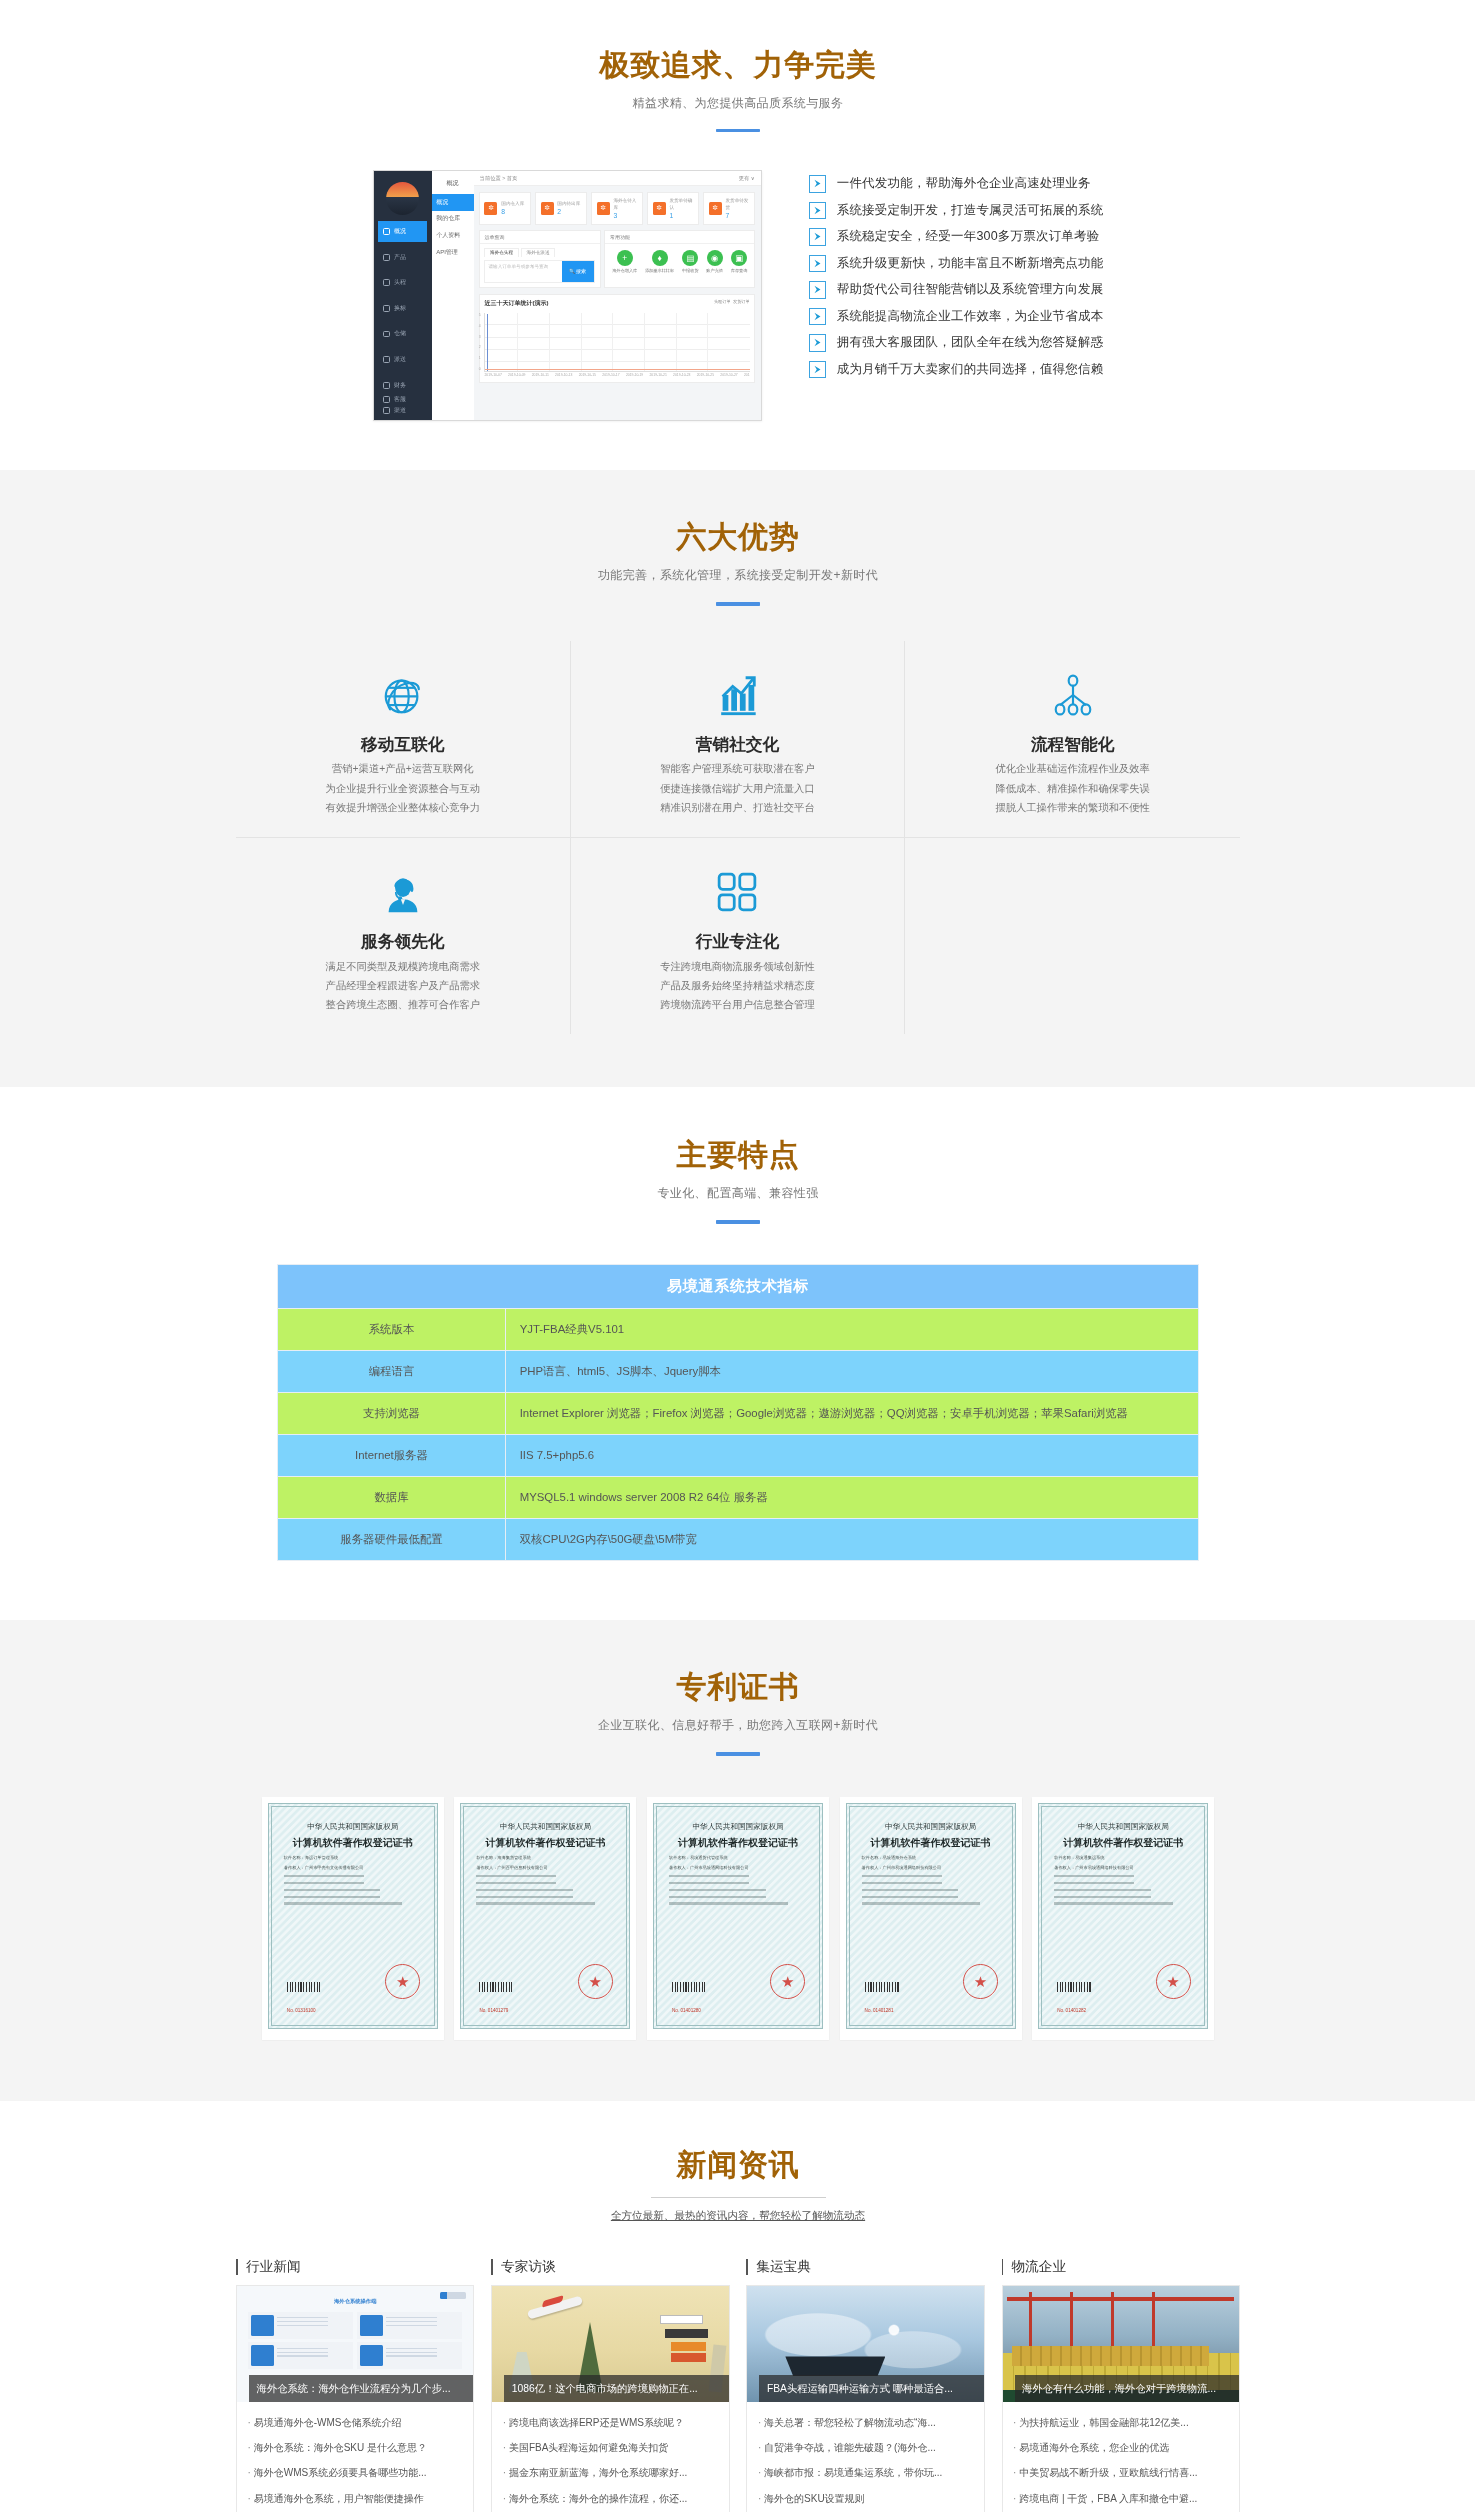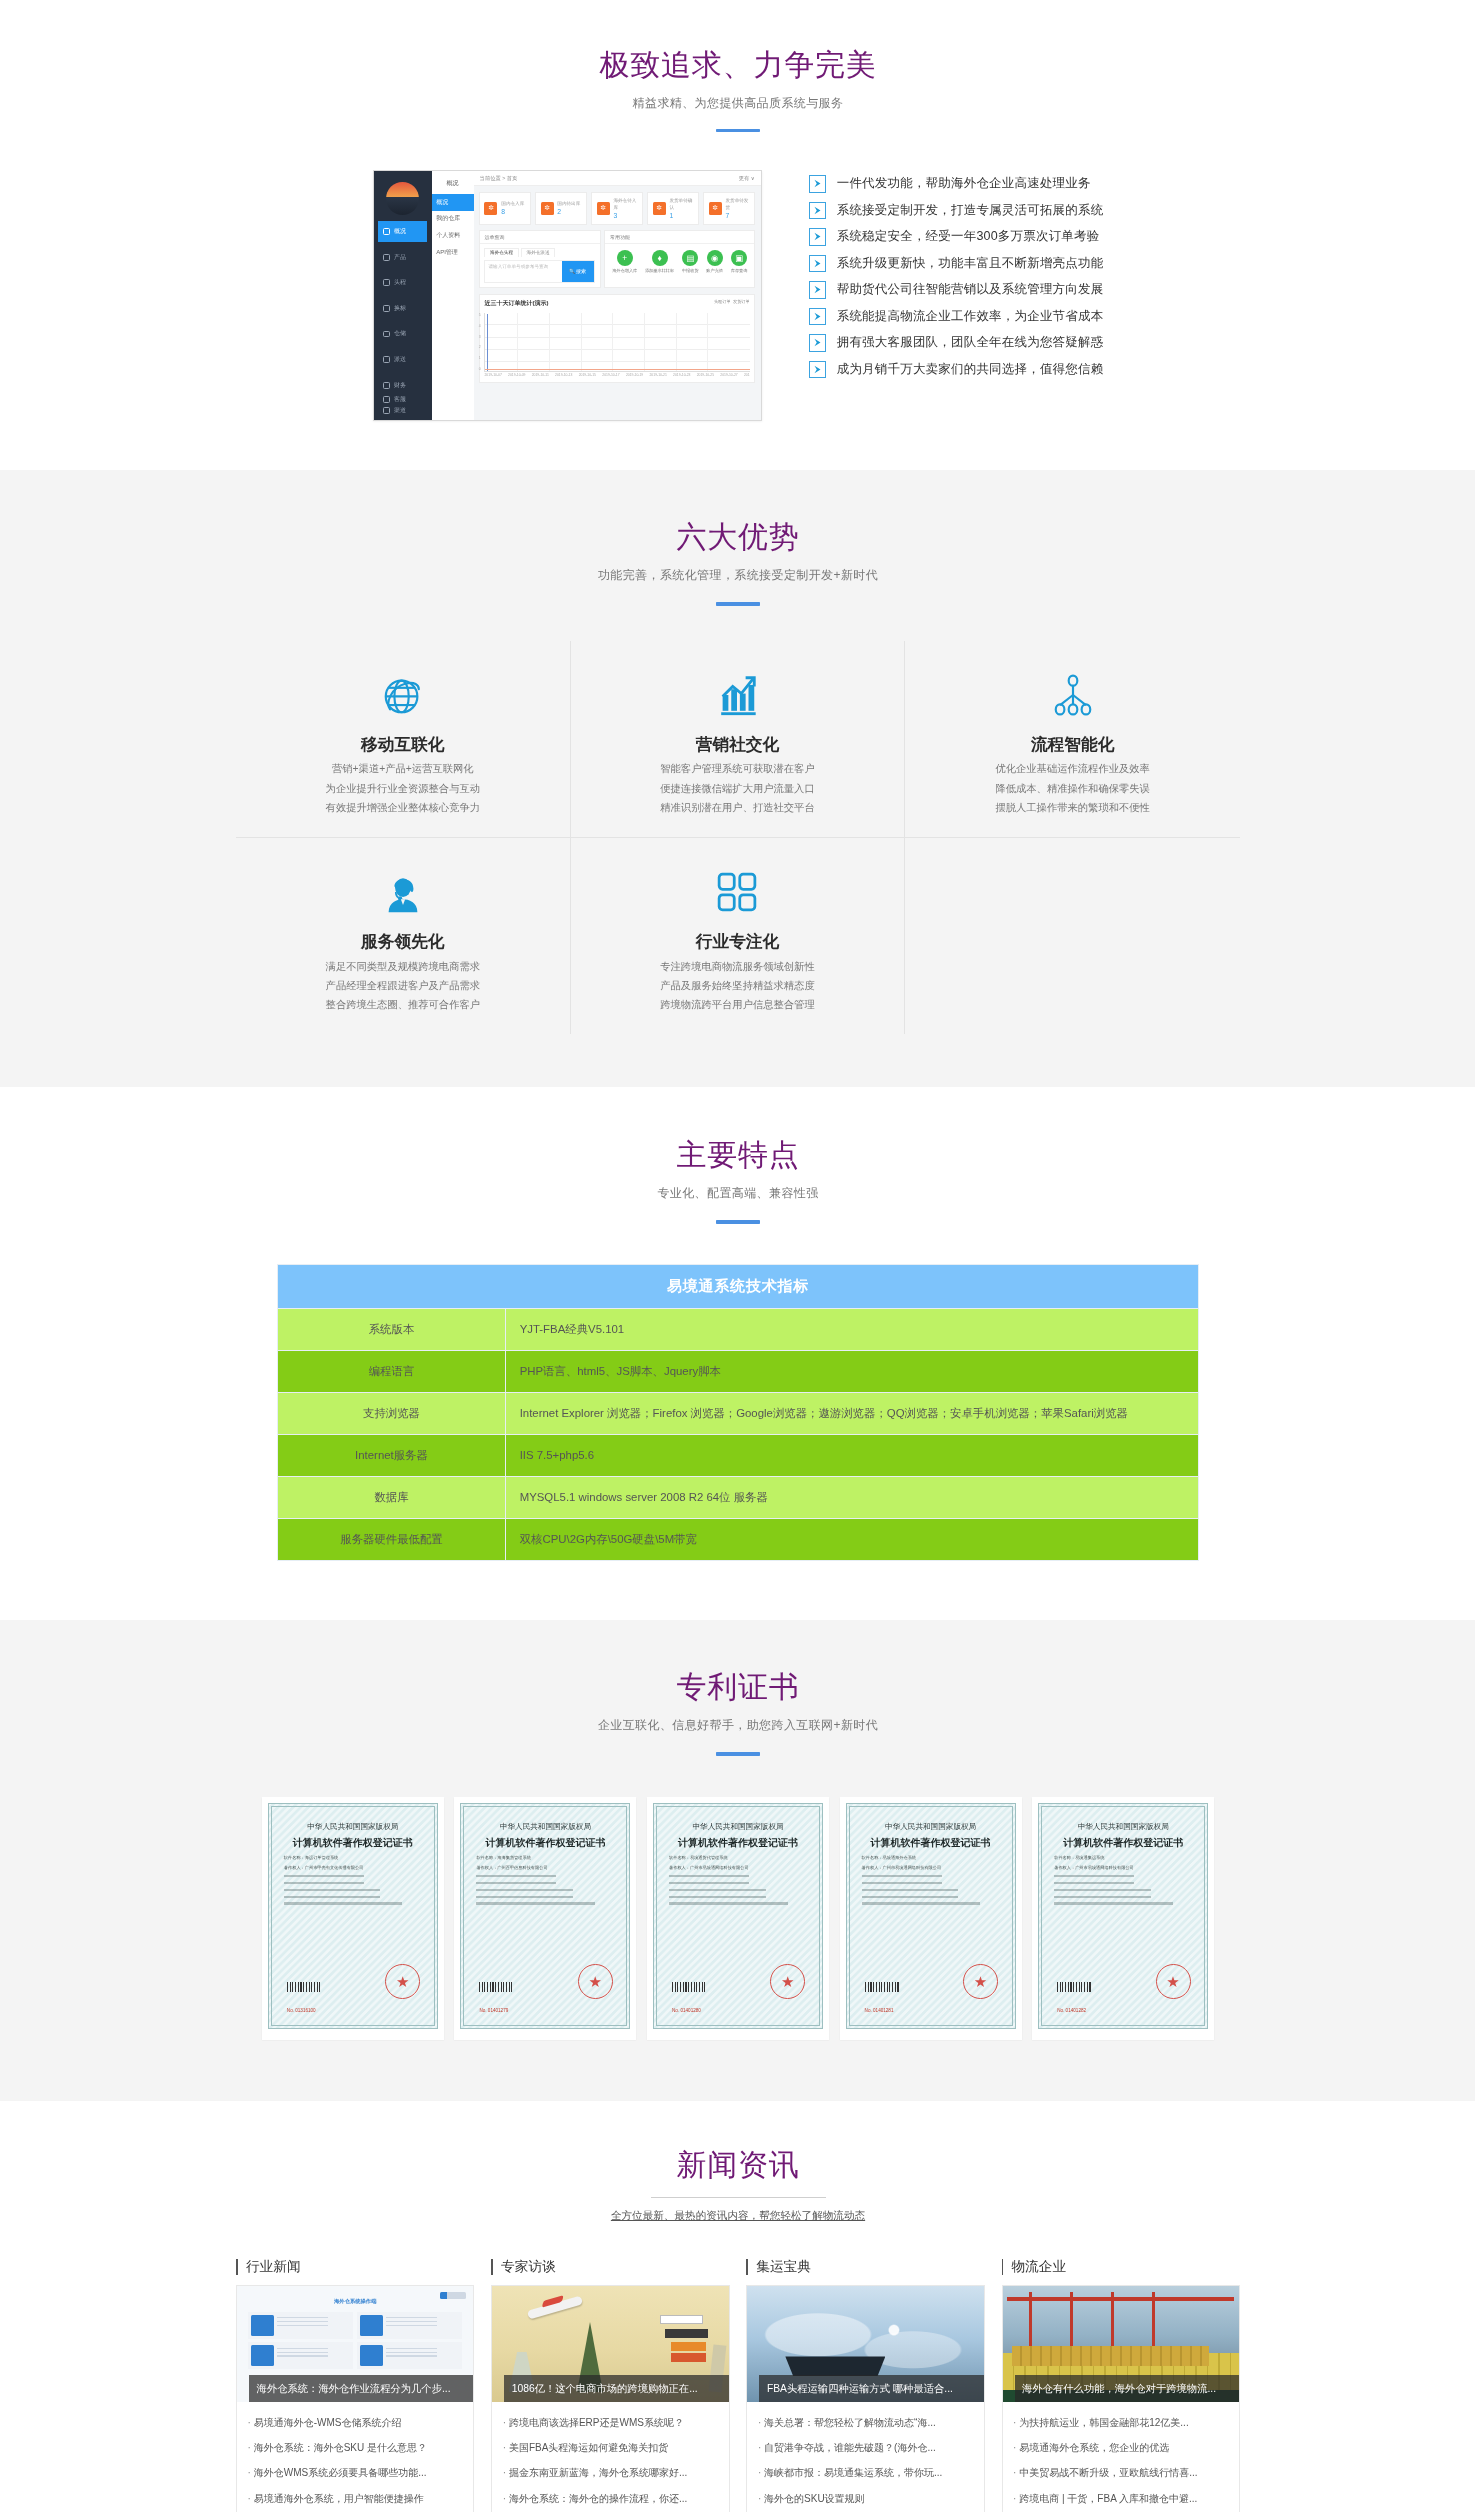--- a/index.html
+++ b/index.html
@@ -15,7 +15,7 @@
   
   .sec-head { text-align:center; }
   .sec-title {
-    font-size:30px; font-weight:normal; color:#701a75; letter-spacing:0.8px;
+    font-size:30px; font-weight:bold; color:#a16207; letter-spacing:0.8px;
     line-height:1.2;
   }
   .sec-sub { font-size:12px; color:#777; margin-top:12px; letter-spacing:0.4px; }

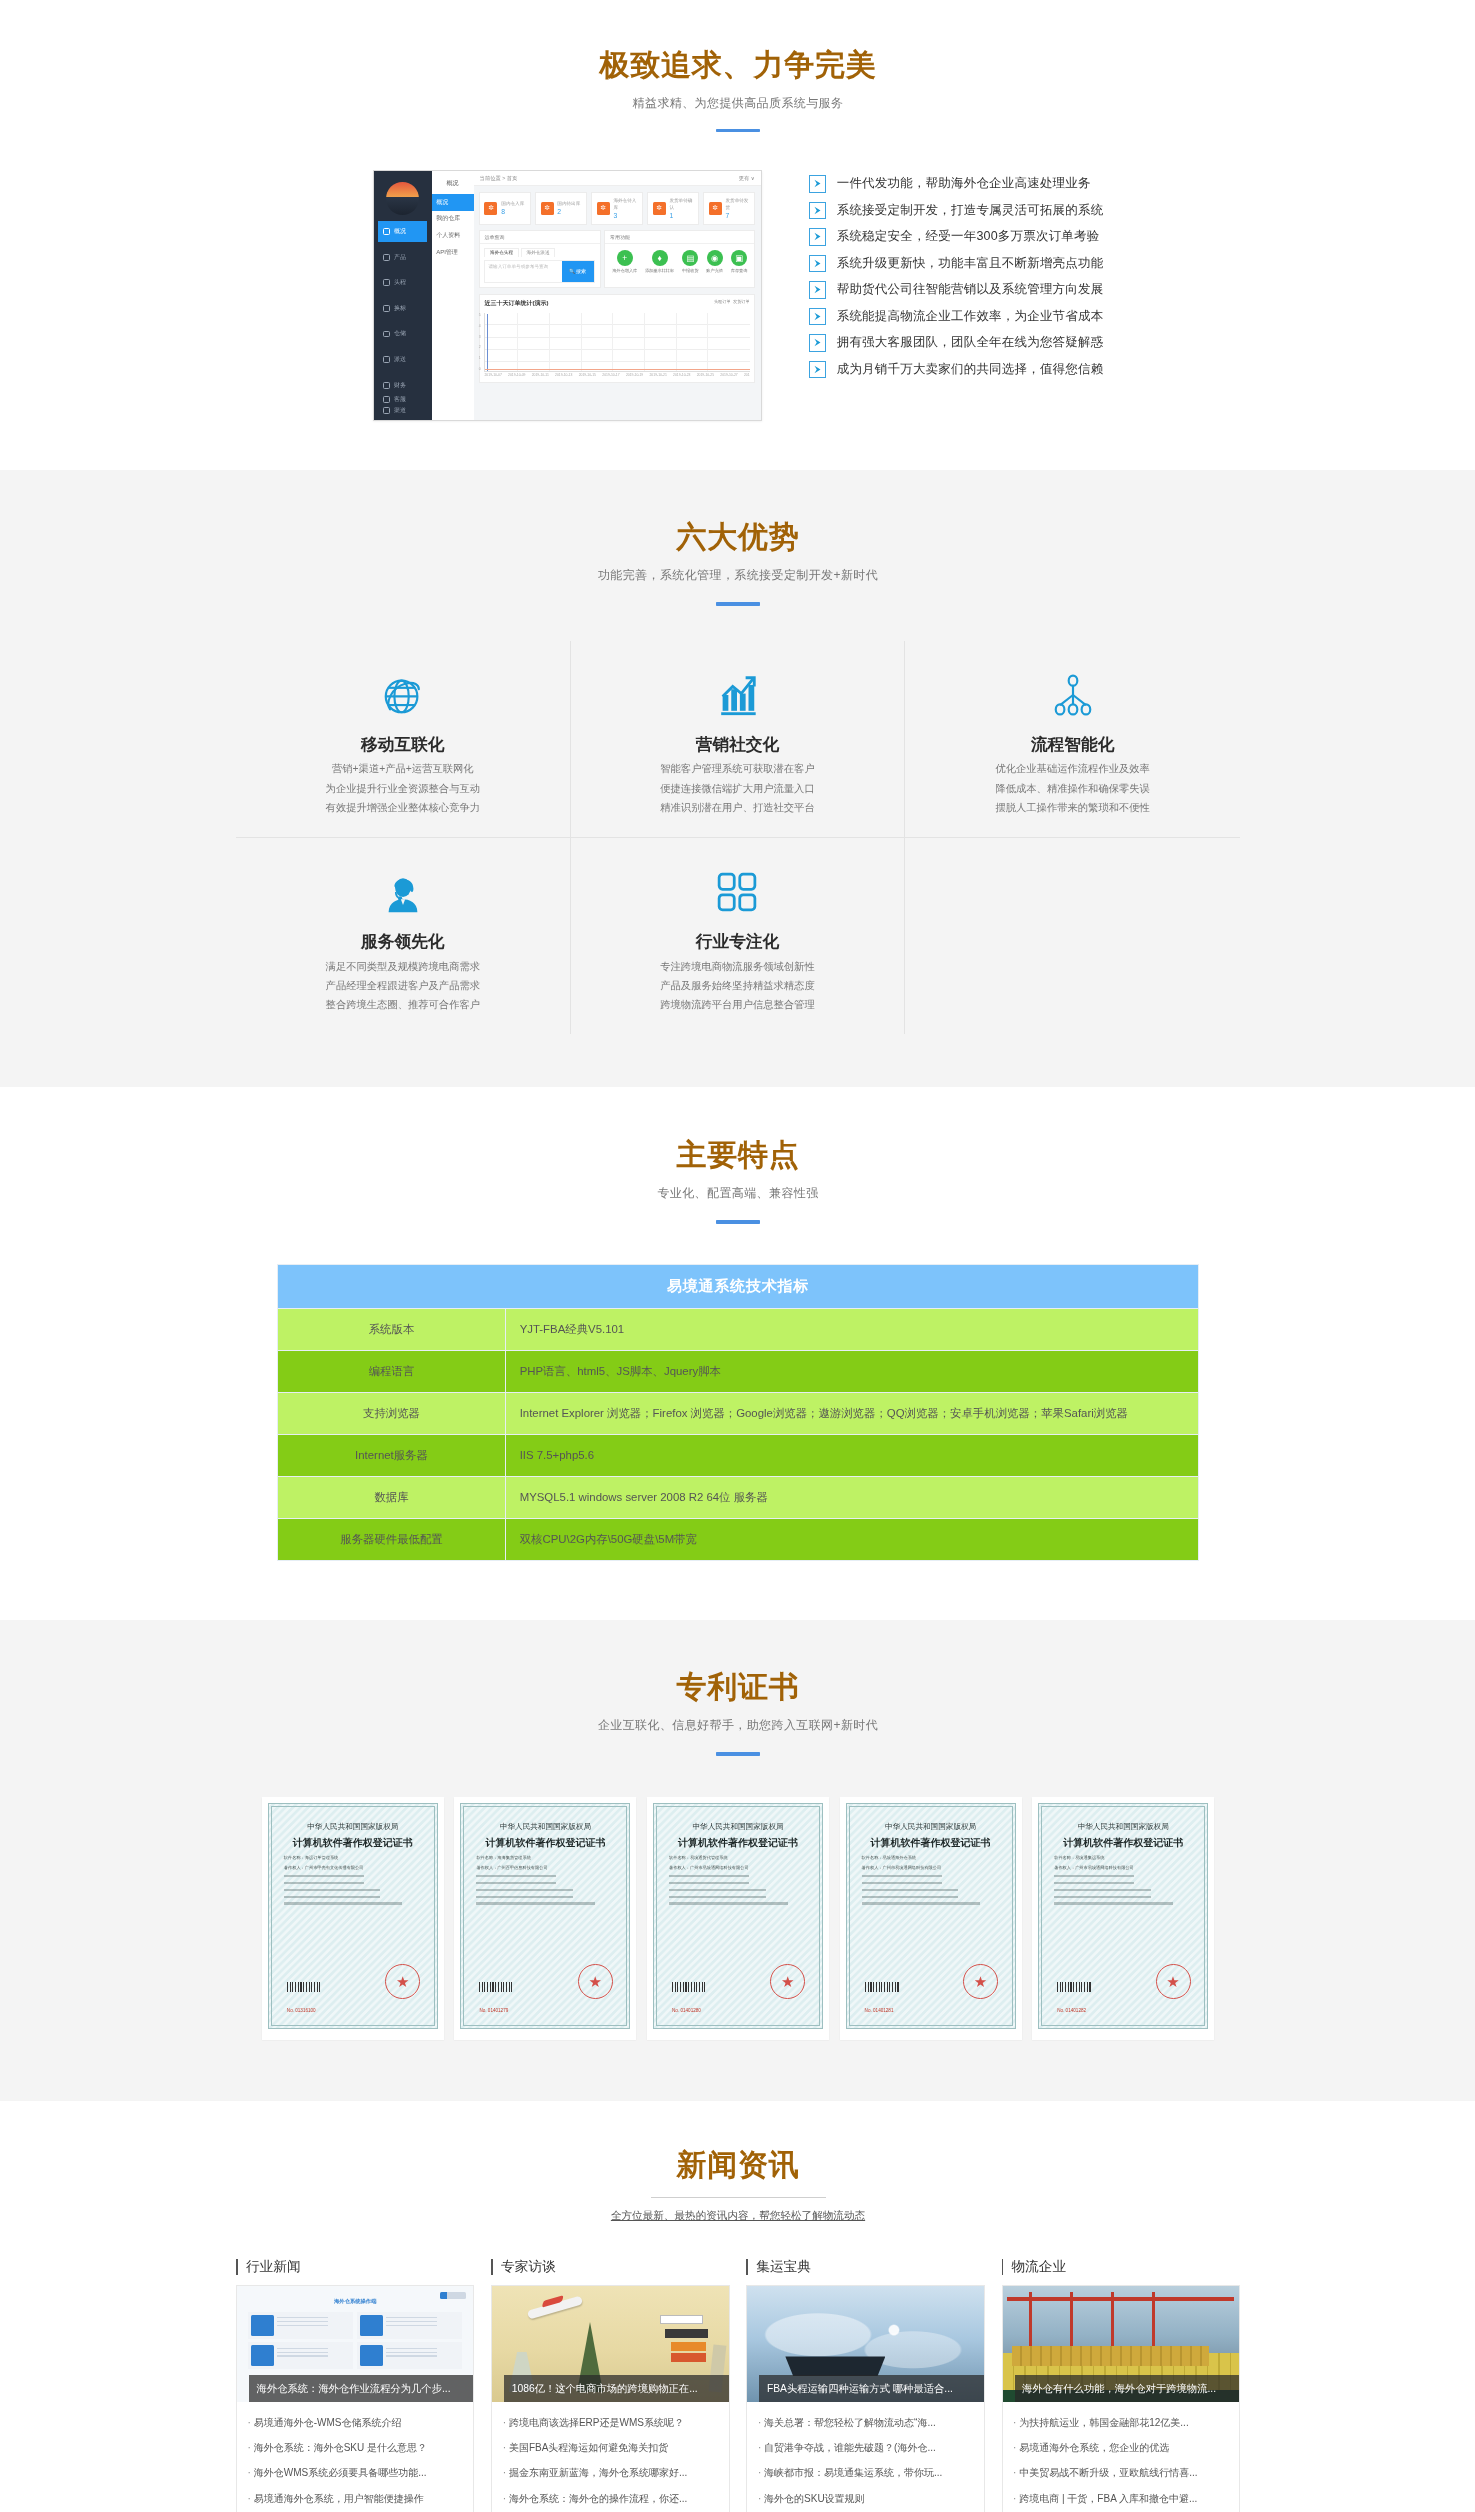--- a/index.html
+++ b/index.html
@@ -111,7 +111,7 @@
   .tbl td { border:0.8px solid #e6eef5; padding:10px 13.7px; color:#555; vertical-align:middle; }
   .tbl td.k { width:228px; text-align:center; color:#555; }
   .tbl tr.alt td { background:#bef264;margin-top:20px; }
-  .tbl tr.wht td { background:#84cc16; }
+  .tbl tr.wht td { background:#7dd3fc; }
   .tbl td.v { line-height:1.85; }
 
   

